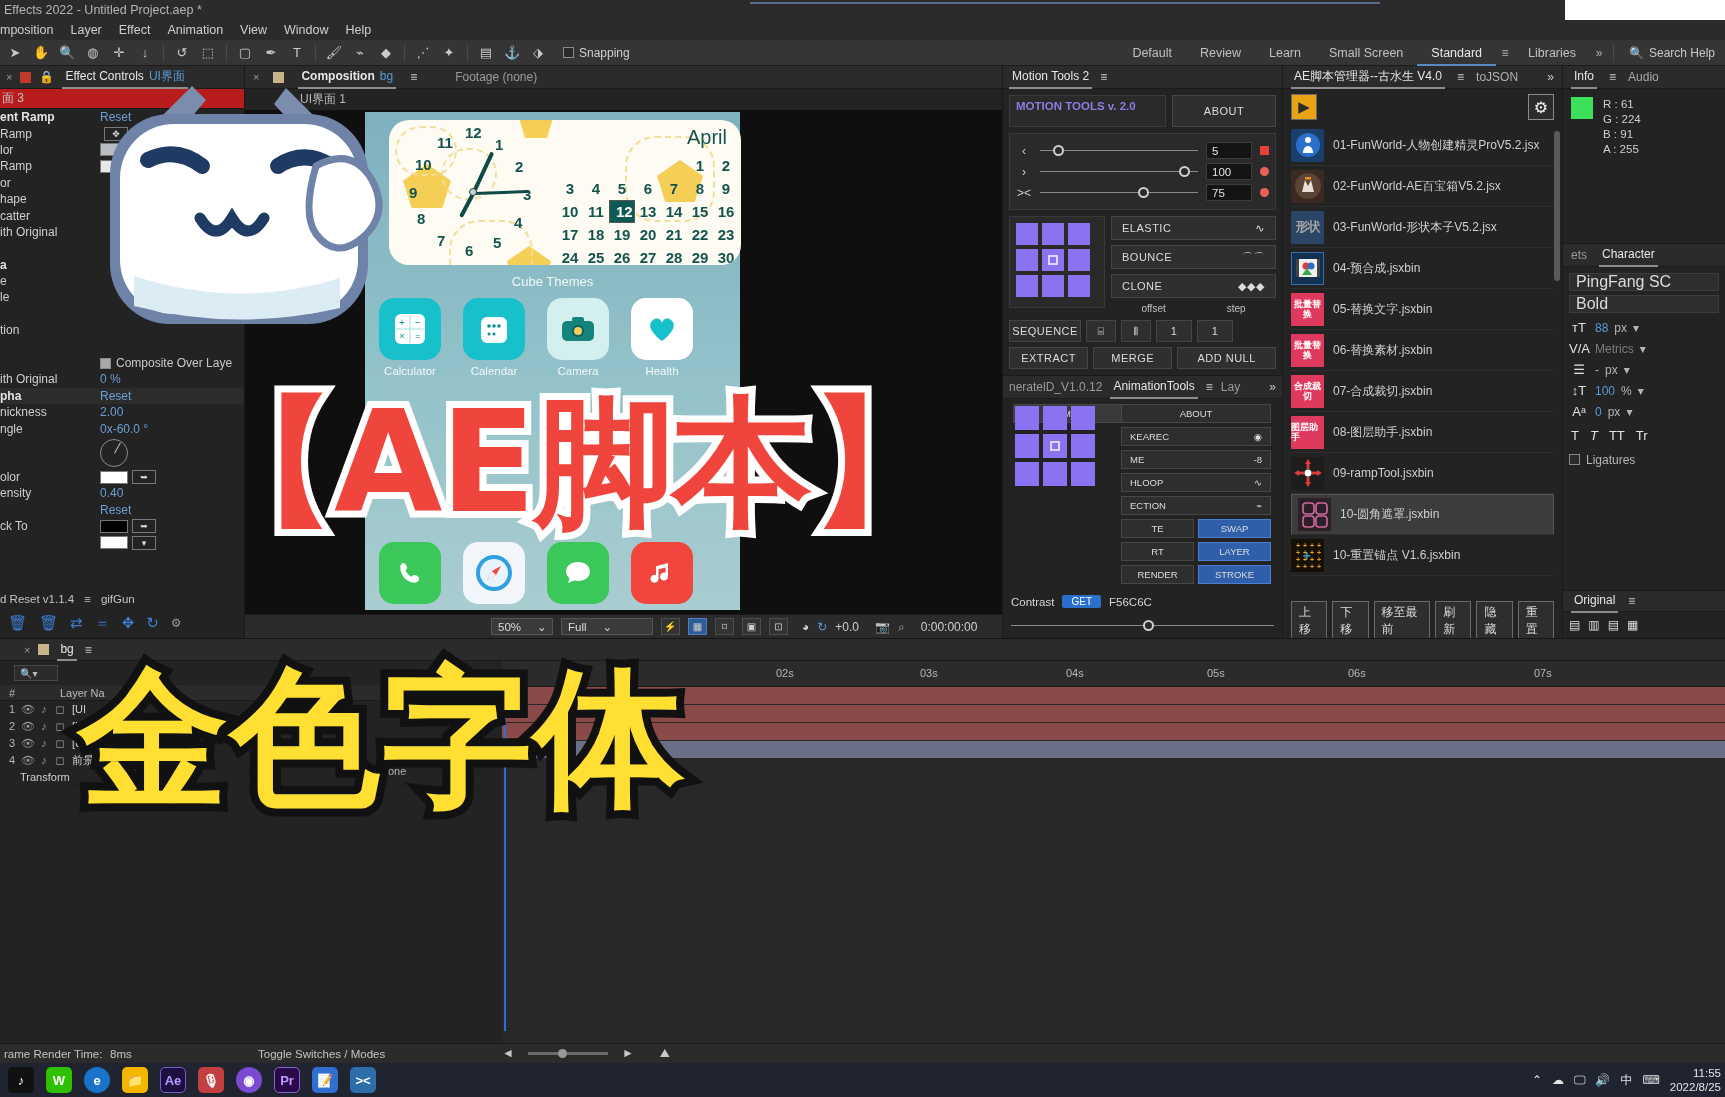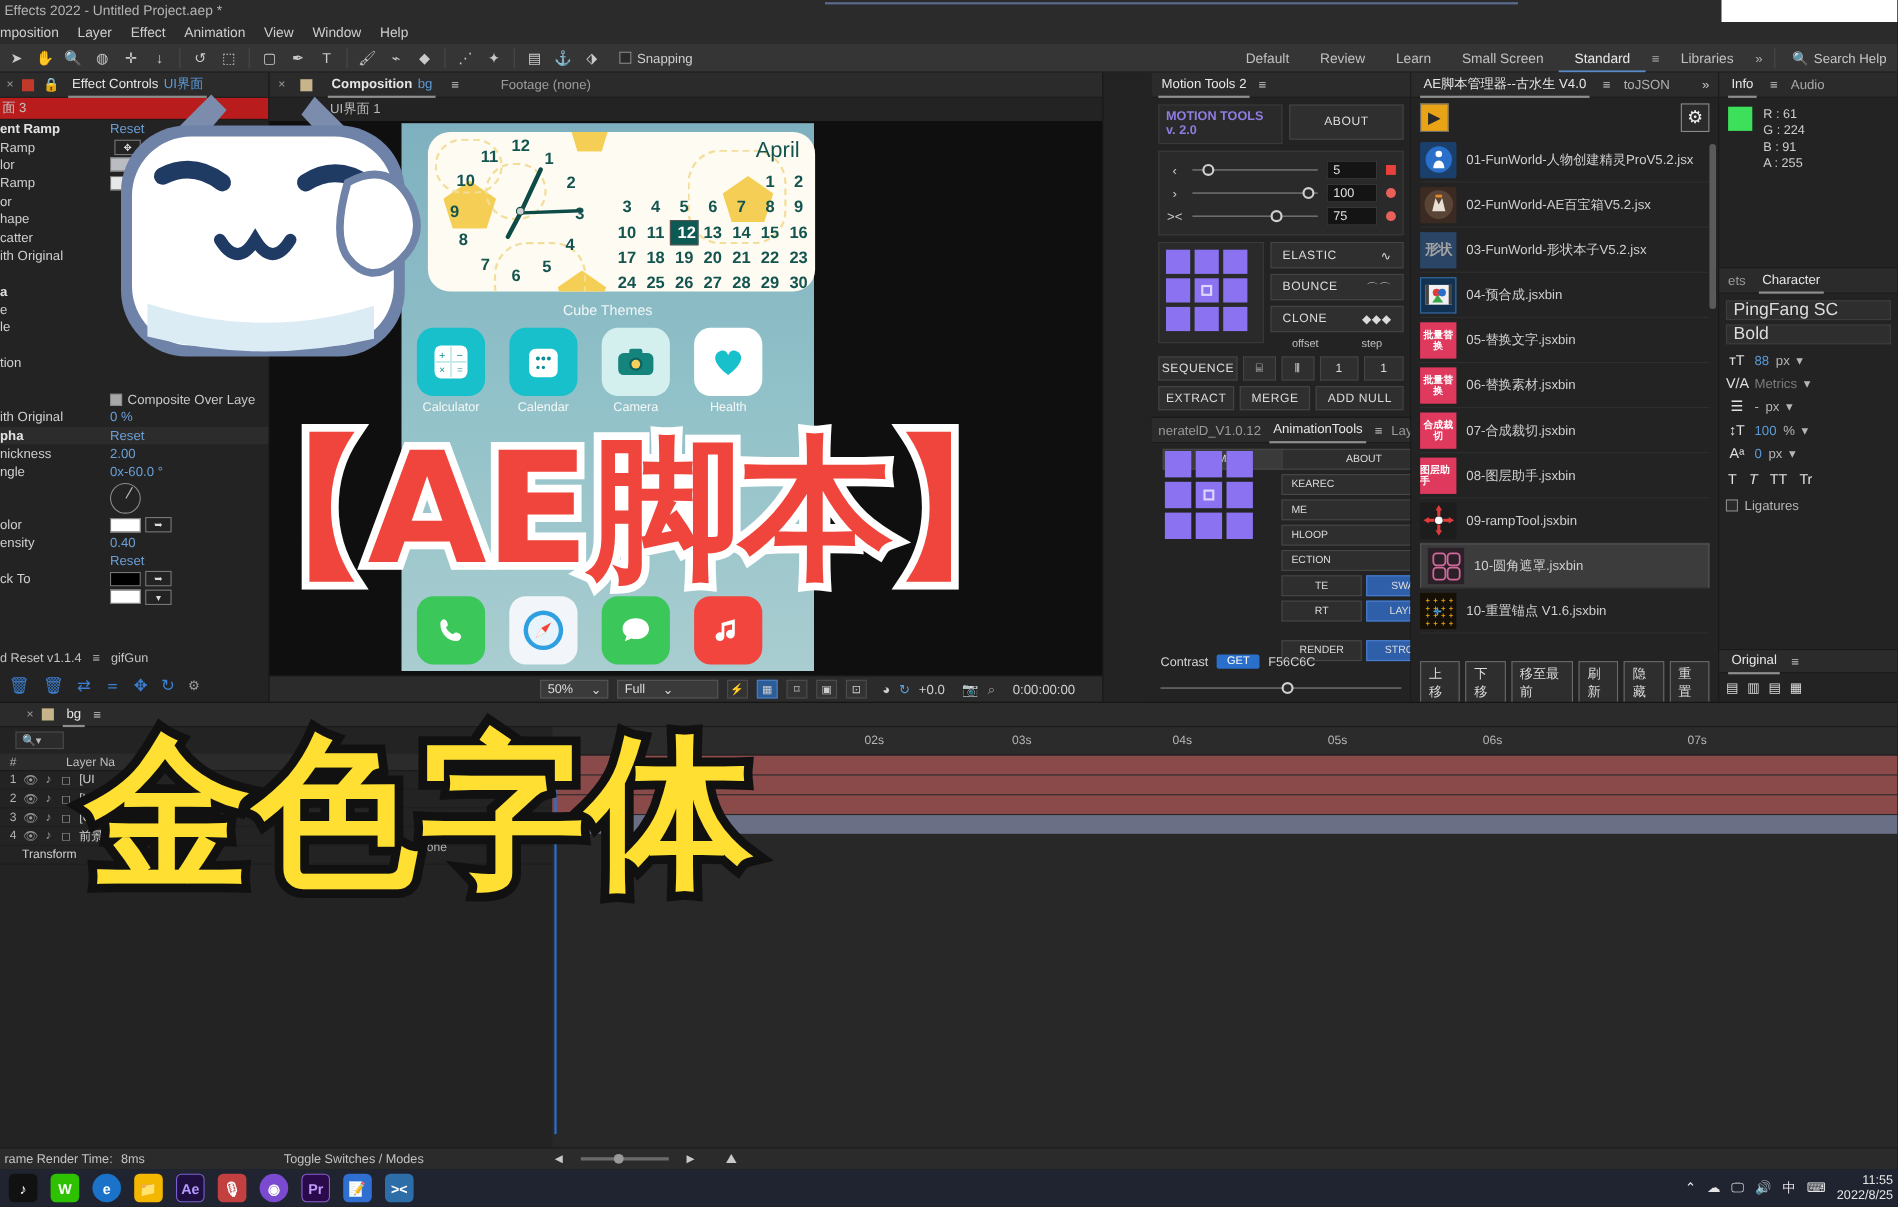--- a/index.html
+++ b/index.html
@@ -109,7 +109,7 @@
   .mini.on { background:#2d5d96; border-color:#4d7fc0; }
 
   
-  .mtcol { width:280px; display:flex; flex-direction:column; border-right:1px solid #1a1a1a;padding-left:44px; }
+  .mtcol { width:280px; display:flex; flex-direction:column; border-right:1px solid #1a1a1a; }
   .mt { background:#232323; }
   .mt-body { padding:6px; }
   .mt-card { background:#2a2a2a; border:1px solid #3a3a3a; margin-bottom:6px; padding:6px; }

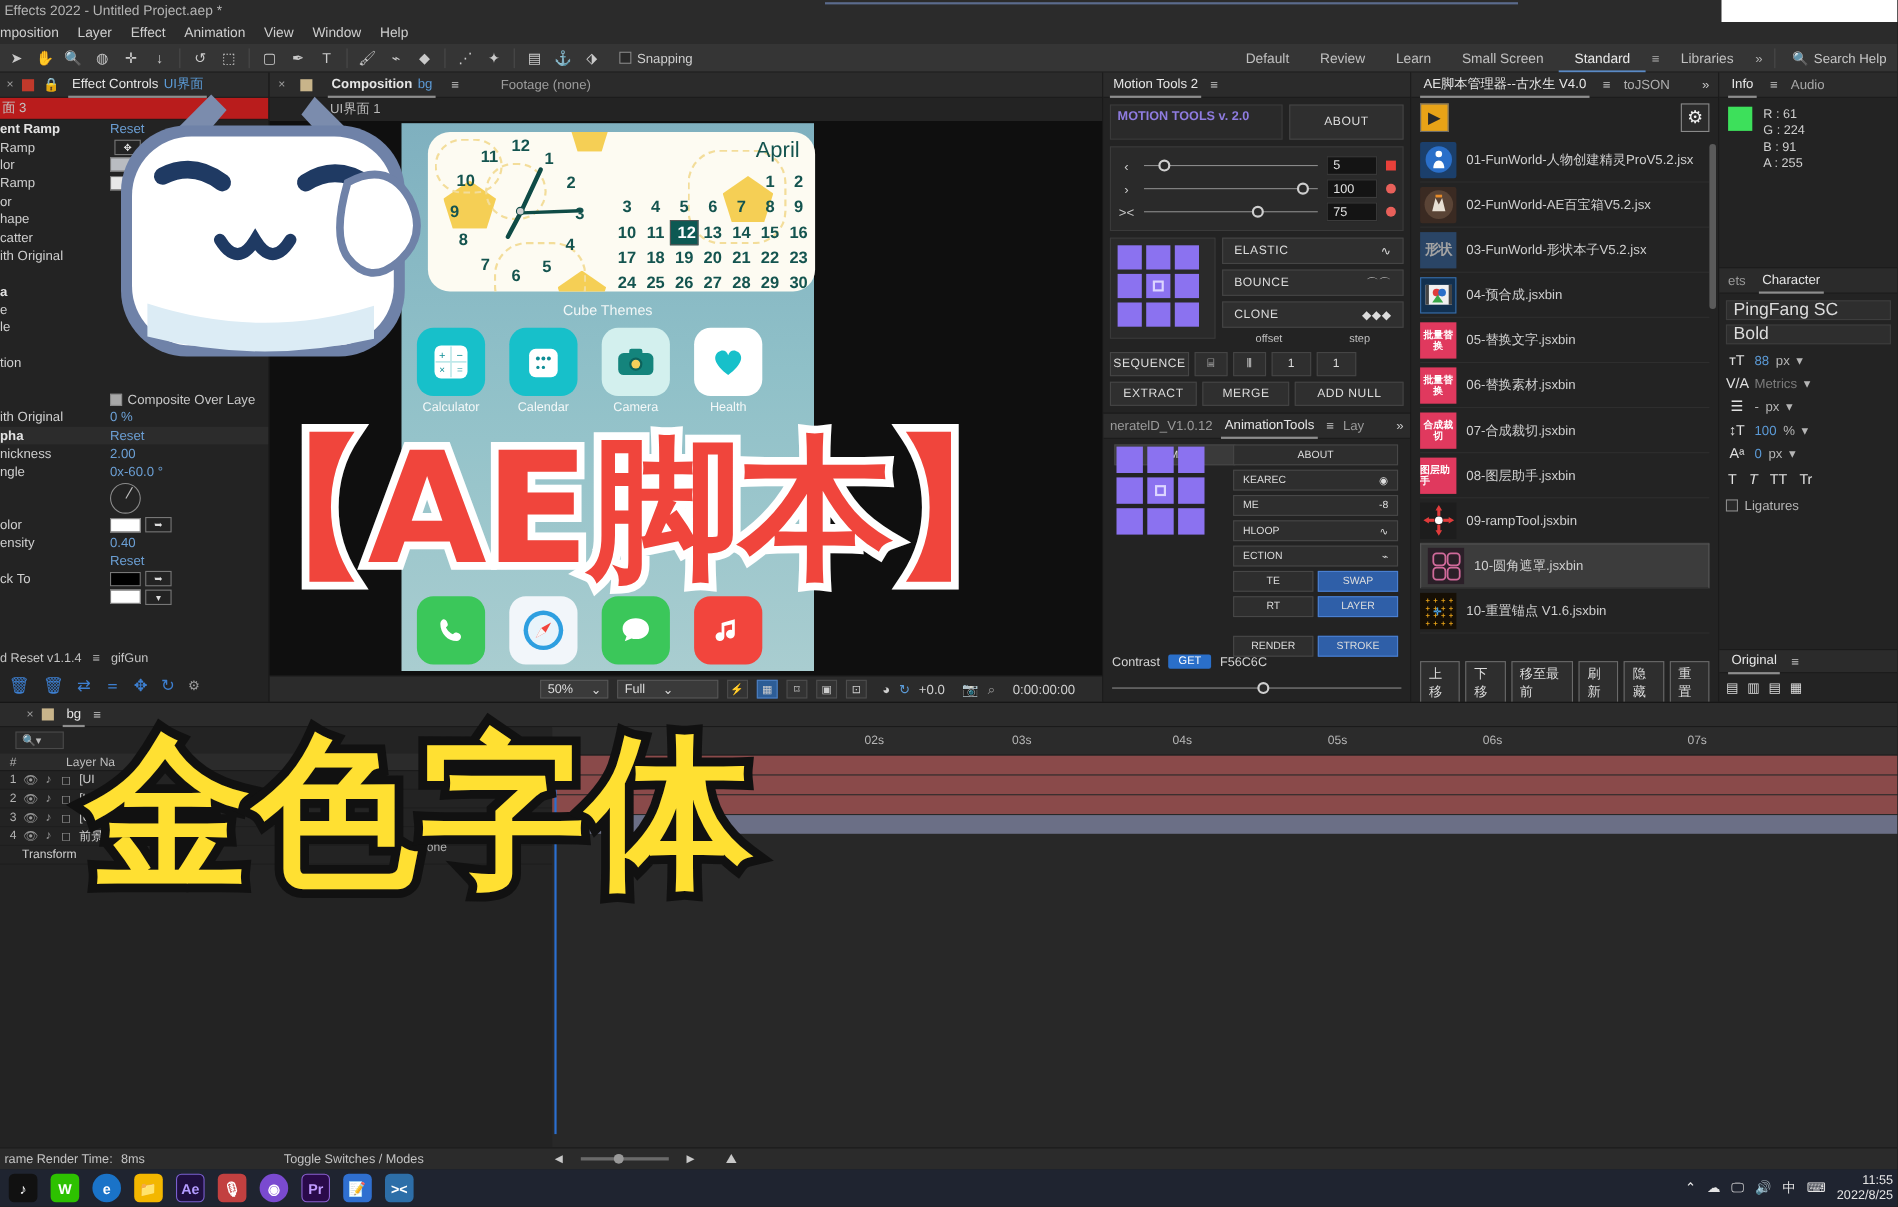--- a/index.html
+++ b/index.html
@@ -759,7 +759,7 @@
             <div class="at-btn" style="flex:1">TE</div>
             <div class="at-btn at-blue" style="flex:1">SWAP</div>
           </div>
-          <div style="display:flex;gap:4px;margin-bottom:17px">
+          <div style="display:flex;gap:4px;margin-bottom:4px">
             <div class="at-btn" style="flex:1">RT</div>
             <div class="at-btn at-blue" style="flex:1">LAYER</div>
           </div>

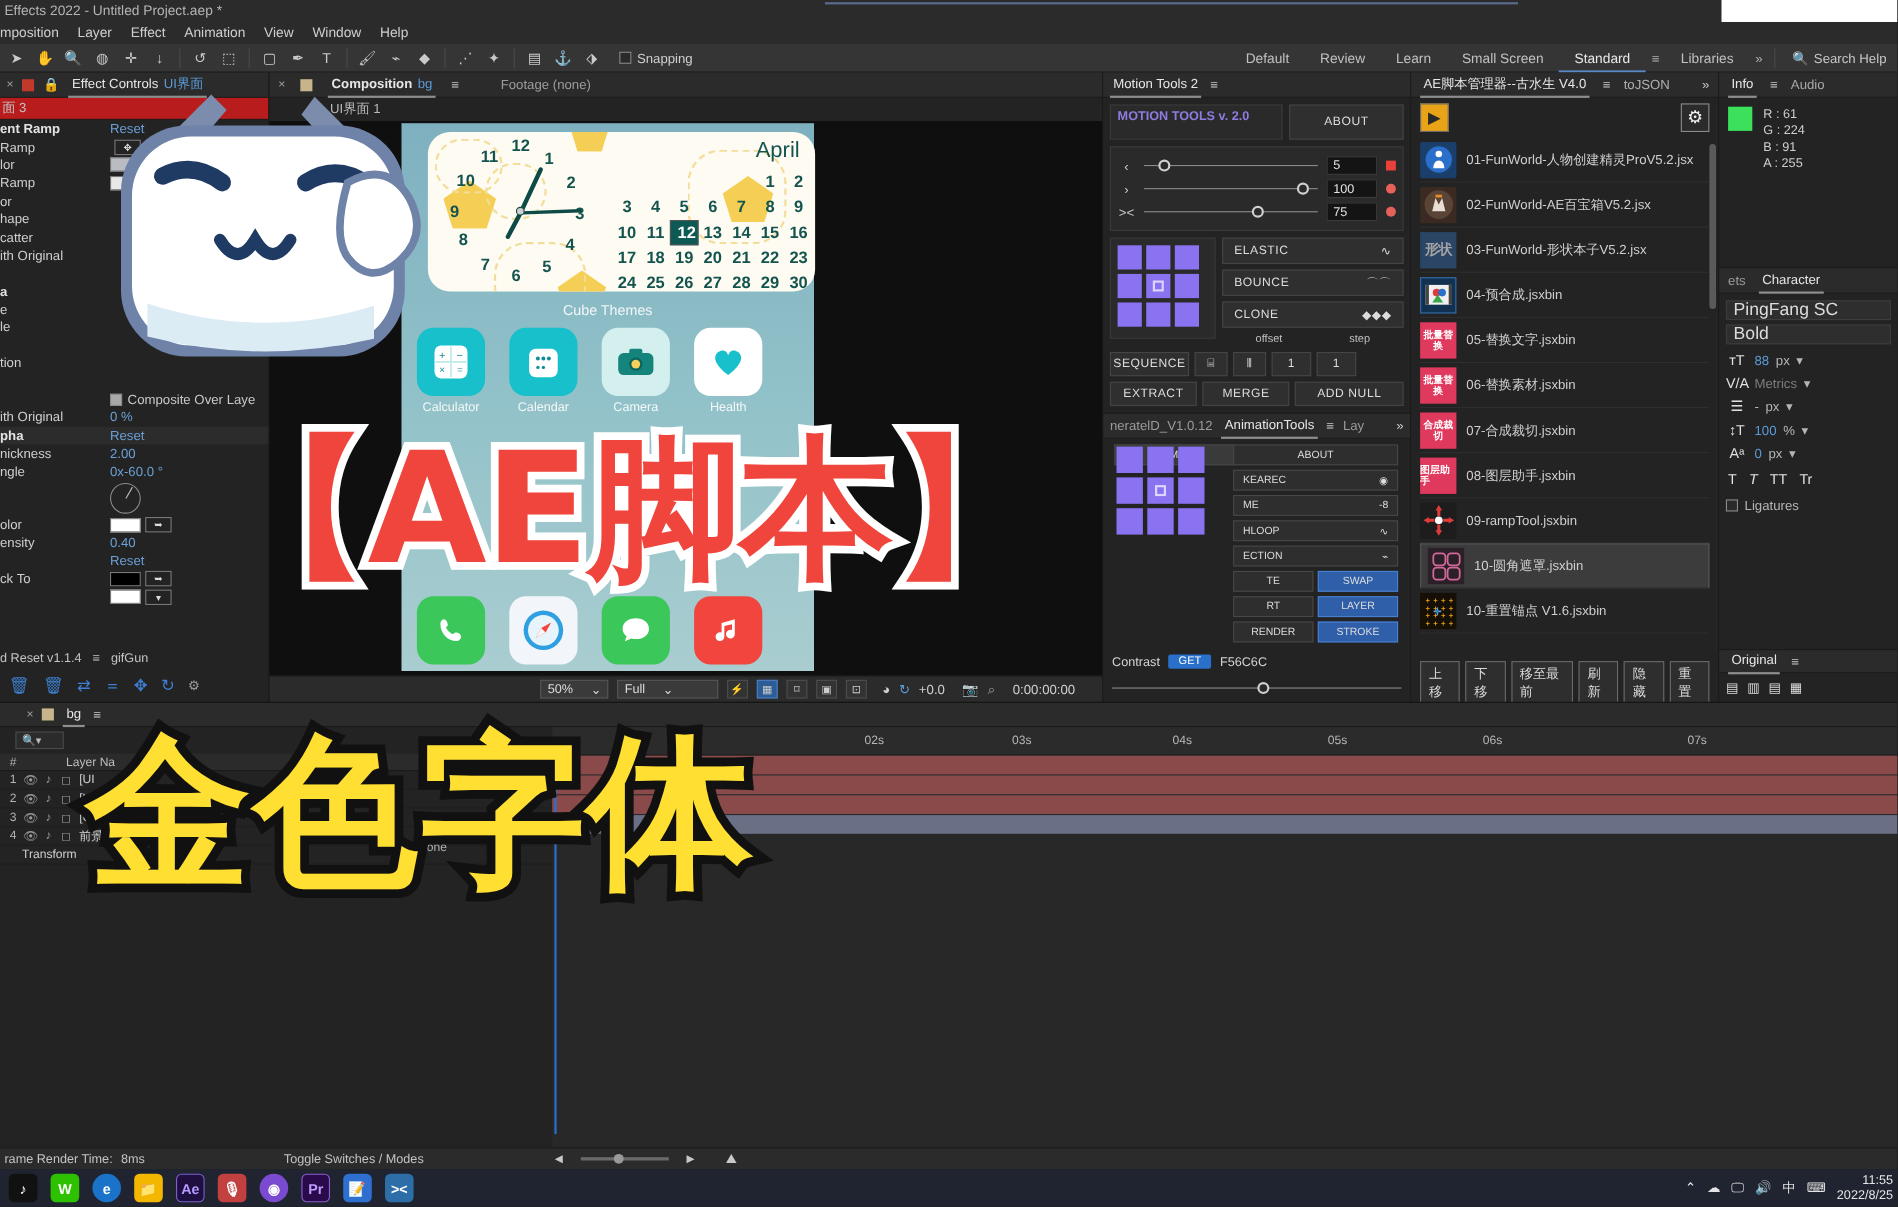--- a/index.html
+++ b/index.html
@@ -1061,7 +1061,7 @@
     <div style="position:absolute;left:380px;top:126px;font-size:11px;color:#b0b0b0">None</div>
 
     <div class="tl-ruler">
-      <span class="tick" style="left:284px">02s</span>
+      <span class="tick" style="left:274px">02s</span>
       <span class="tick" style="left:418px">03s</span>
       <span class="tick" style="left:564px">04s</span>
       <span class="tick" style="left:705px">05s</span>

